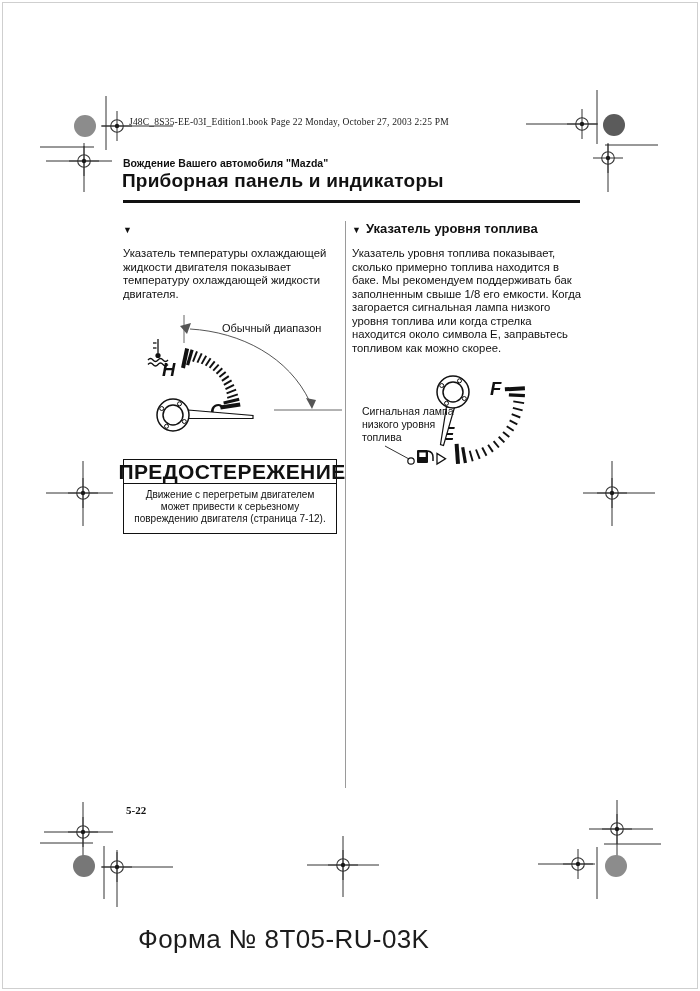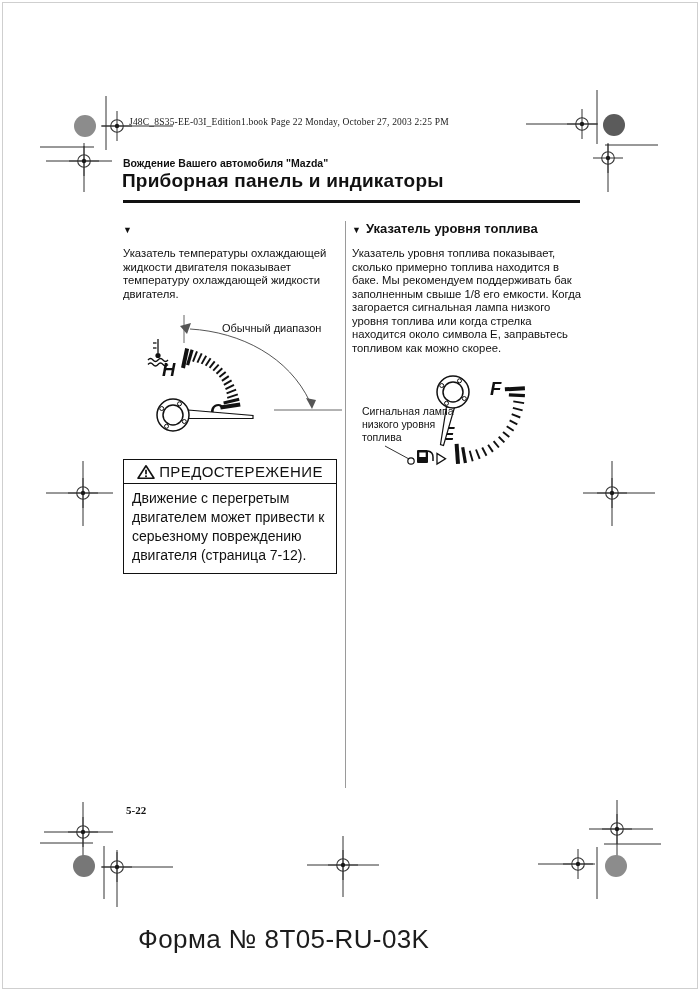--- a/index.html
+++ b/index.html
@@ -32,7 +32,7 @@
   .caution-head{
     display:flex;align-items:center;justify-content:center;gap:4px;
     padding:4px 0 3px 0;border-bottom:1.3px solid #111;
-    font-size:15px;font-weight:normal;letter-spacing:.4px;
+    font-size:21px;font-weight:bold;letter-spacing:.4px;
   }
   .caution-body{padding:5px 8px 8px 8px;font-size:14px;line-height:19px;}
   .page-num{position:absolute;left:126px;top:804px;font-family:"Liberation Serif",serif;font-weight:bold;font-size:11px;}

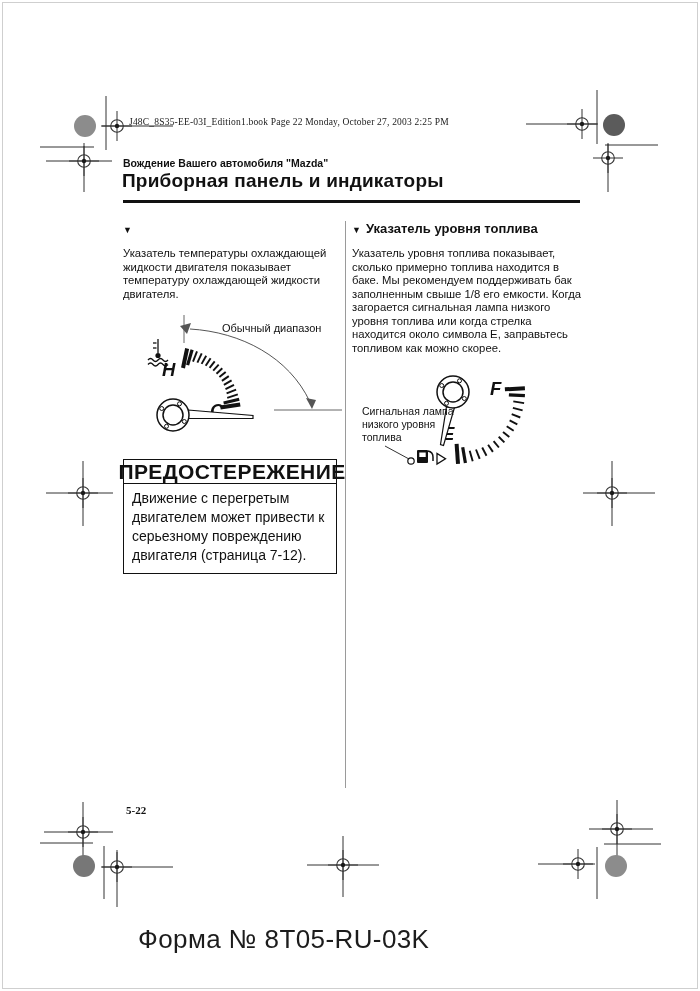--- a/index.html
+++ b/index.html
@@ -34,7 +34,7 @@
     padding:4px 0 3px 0;border-bottom:1.3px solid #111;
     font-size:21px;font-weight:bold;letter-spacing:.4px;
   }
-  .caution-body{padding:5px 8px 8px 8px;font-size:14px;line-height:19px;}
+  .caution-body{padding:5px 8px 8px 8px;font-size:10px;line-height:12px;text-align:center;}
   .page-num{position:absolute;left:126px;top:804px;font-family:"Liberation Serif",serif;font-weight:bold;font-size:11px;}
   .form-line{position:absolute;left:138px;top:924px;font-size:26px;color:#1c1c1c;letter-spacing:.4px;}
   .glabel{font-size:11px;fill:#111;}

